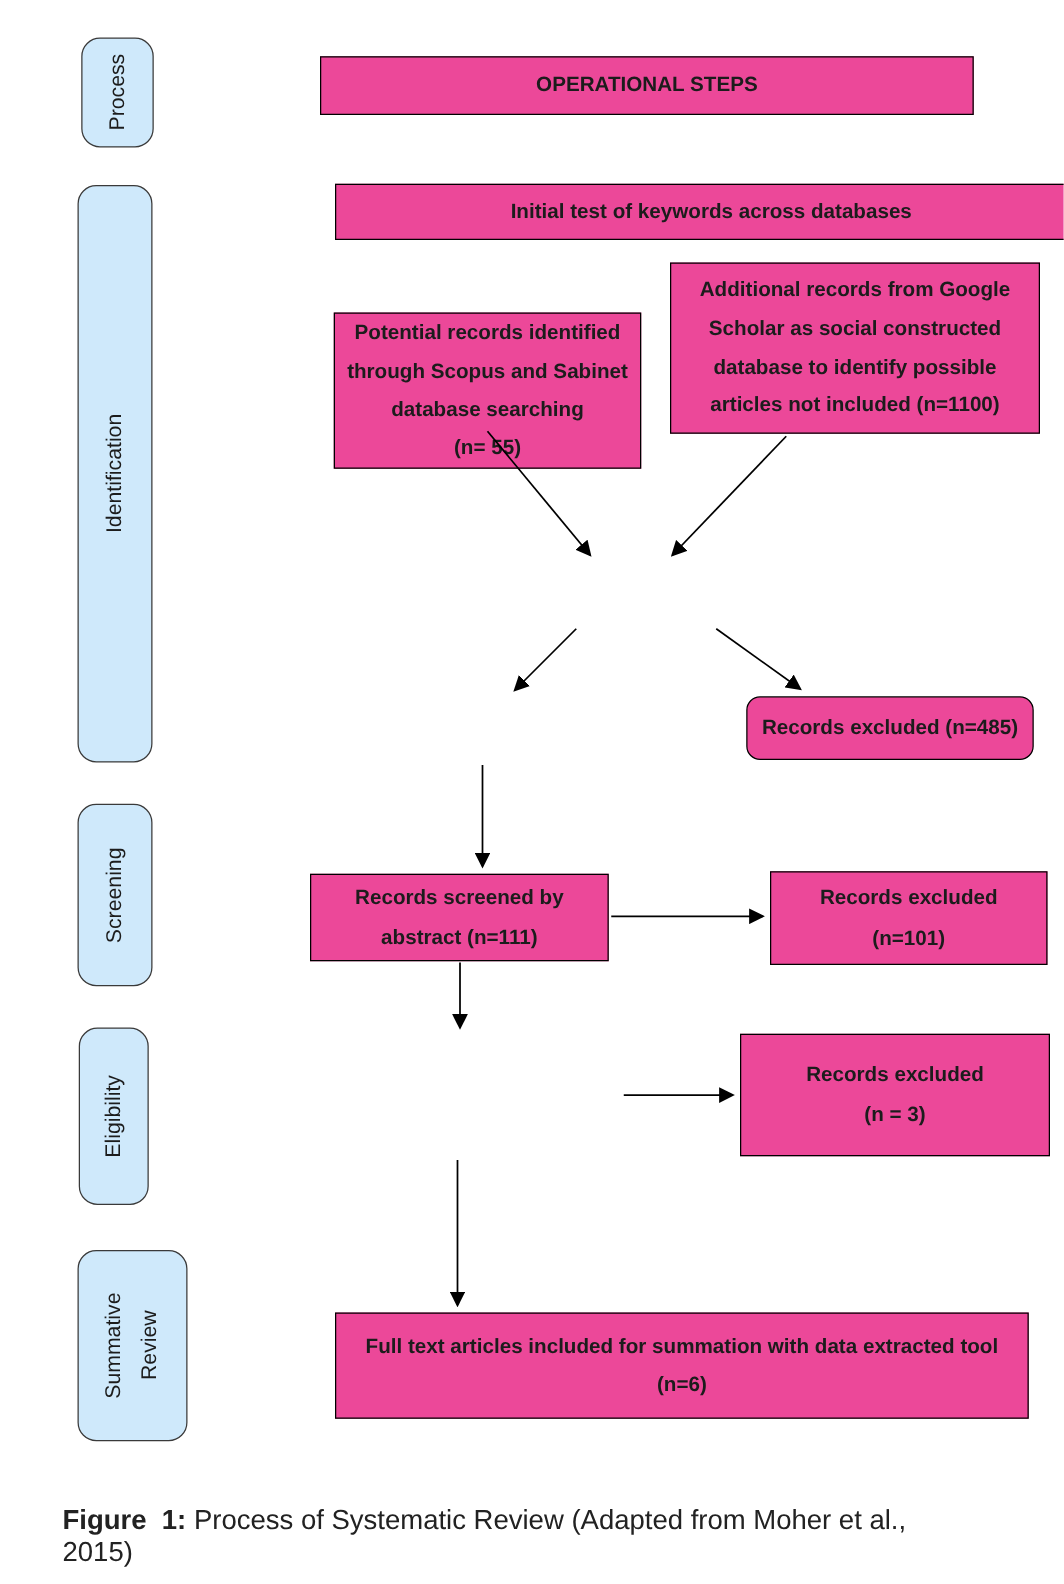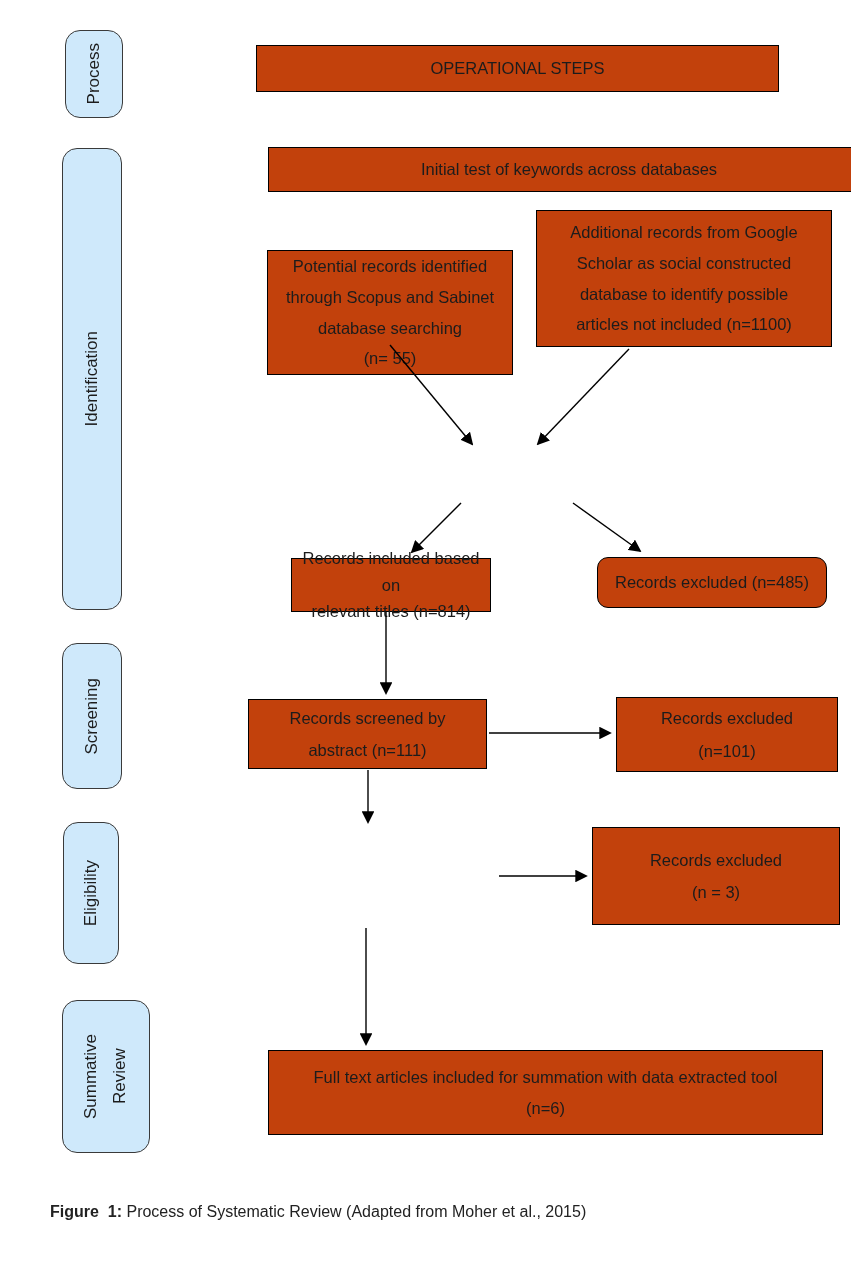--- a/index.html
+++ b/index.html
@@ -32,7 +32,7 @@
   
   .fbox{
     position:absolute;
-    background:#c2410c;
+    background:#ec4899;
     border:1.4px solid #000000;
     box-sizing:border-box;
     display:flex;align-items:center;justify-content:center;
@@ -41,6 +41,7 @@
     line-height:1.85;
     white-space:pre-line;
     padding:2px 6px;
+    font-weight:bold;
   }
   .lh-tight{line-height:1.6;}
   .lh-wide{line-height:1.95;}

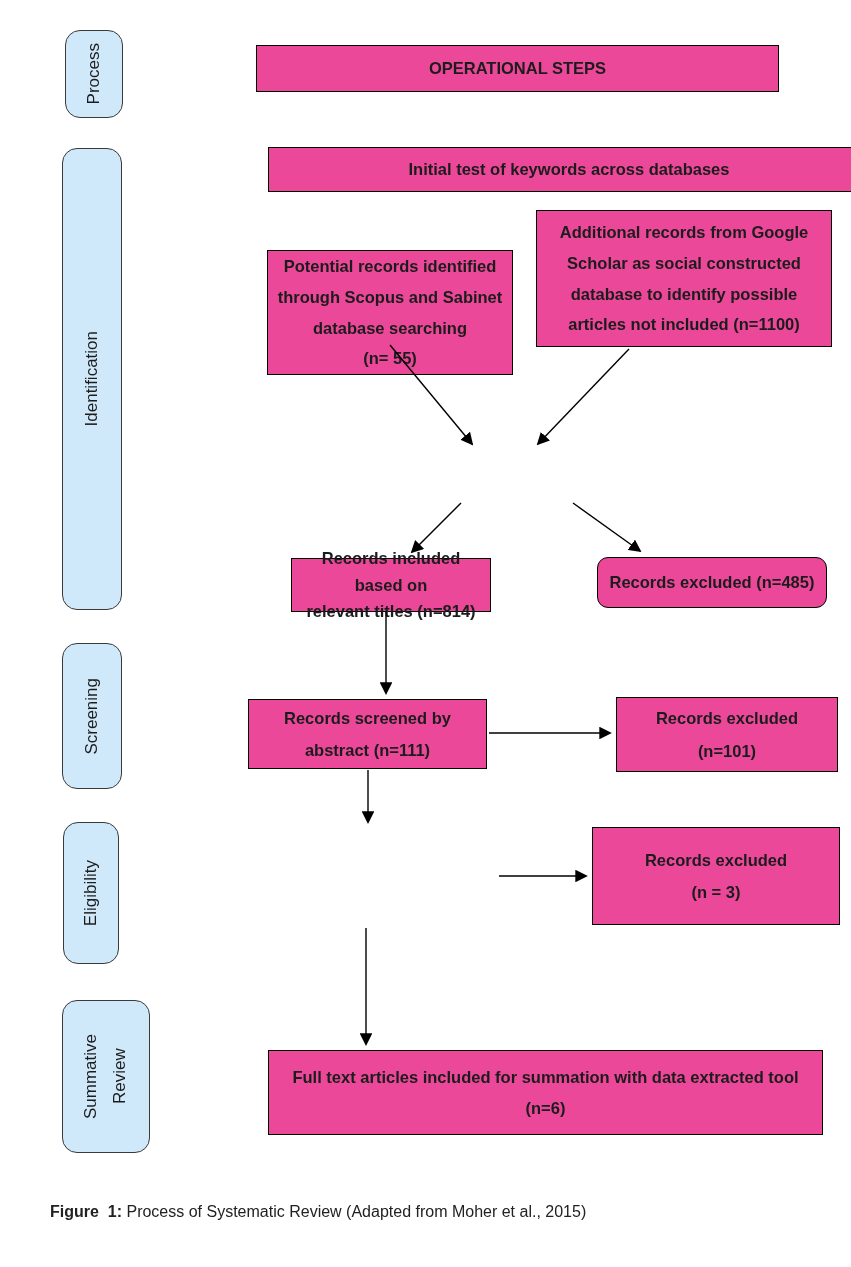--- a/index.html
+++ b/index.html
@@ -106,8 +106,6 @@
 Scholar as social constructed
 database to identify possible
 articles not included (n=1100)</div>
-  <div class="fbox lh-tight" id="box-included">Records included based on
-relevant titles (n=814)</div>
   <div class="fbox" id="box-excluded485">Records excluded (n=485)</div>
   <div class="fbox lh-wide" id="box-screened">Records screened by
 abstract (n=111)</div>

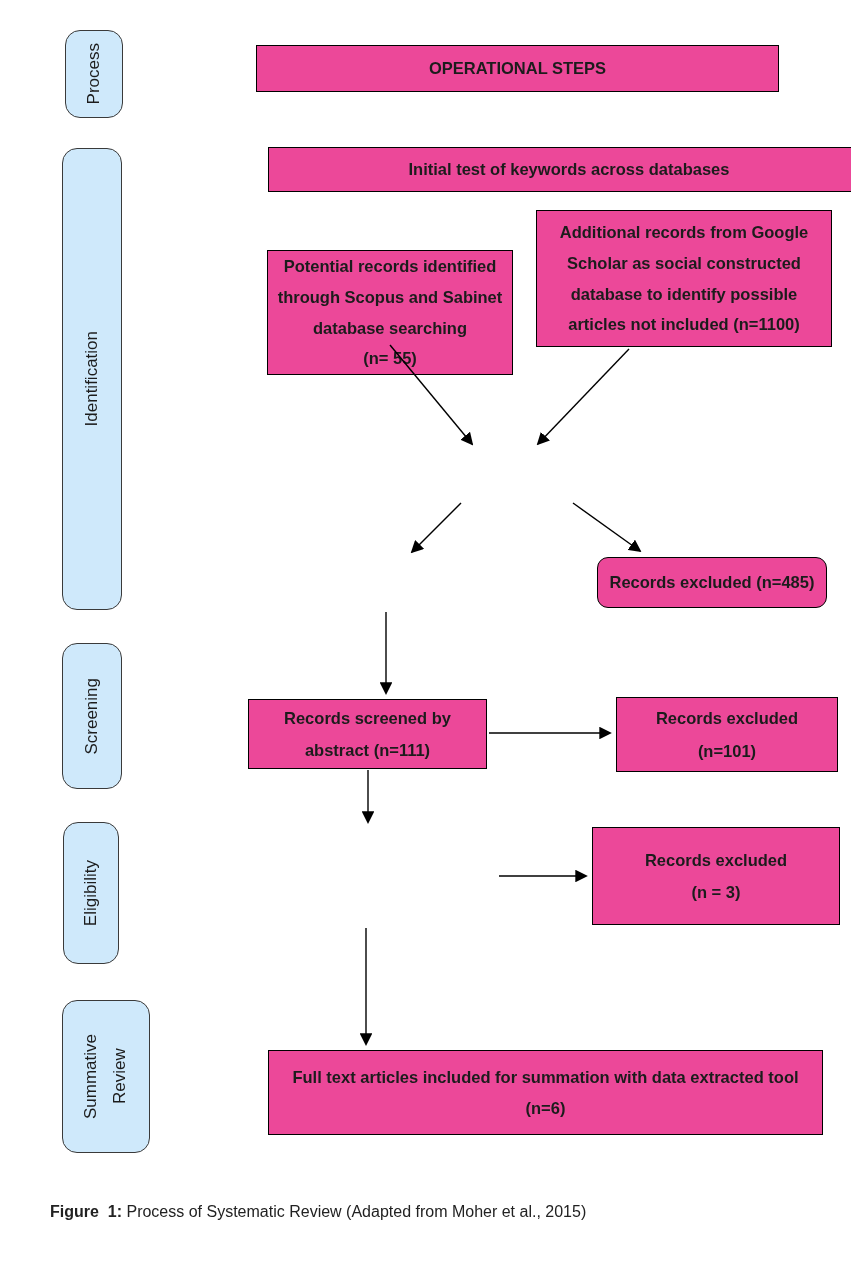--- a/index.html
+++ b/index.html
@@ -70,7 +70,7 @@
 
   .caption{
     position:absolute;left:50px;top:1203px;width:720px;
-    font-size:16px;color:#222;
+    font-size:22px;color:#222;
   }
   .cap-b{font-weight:bold;white-space:pre;}
 </style>

